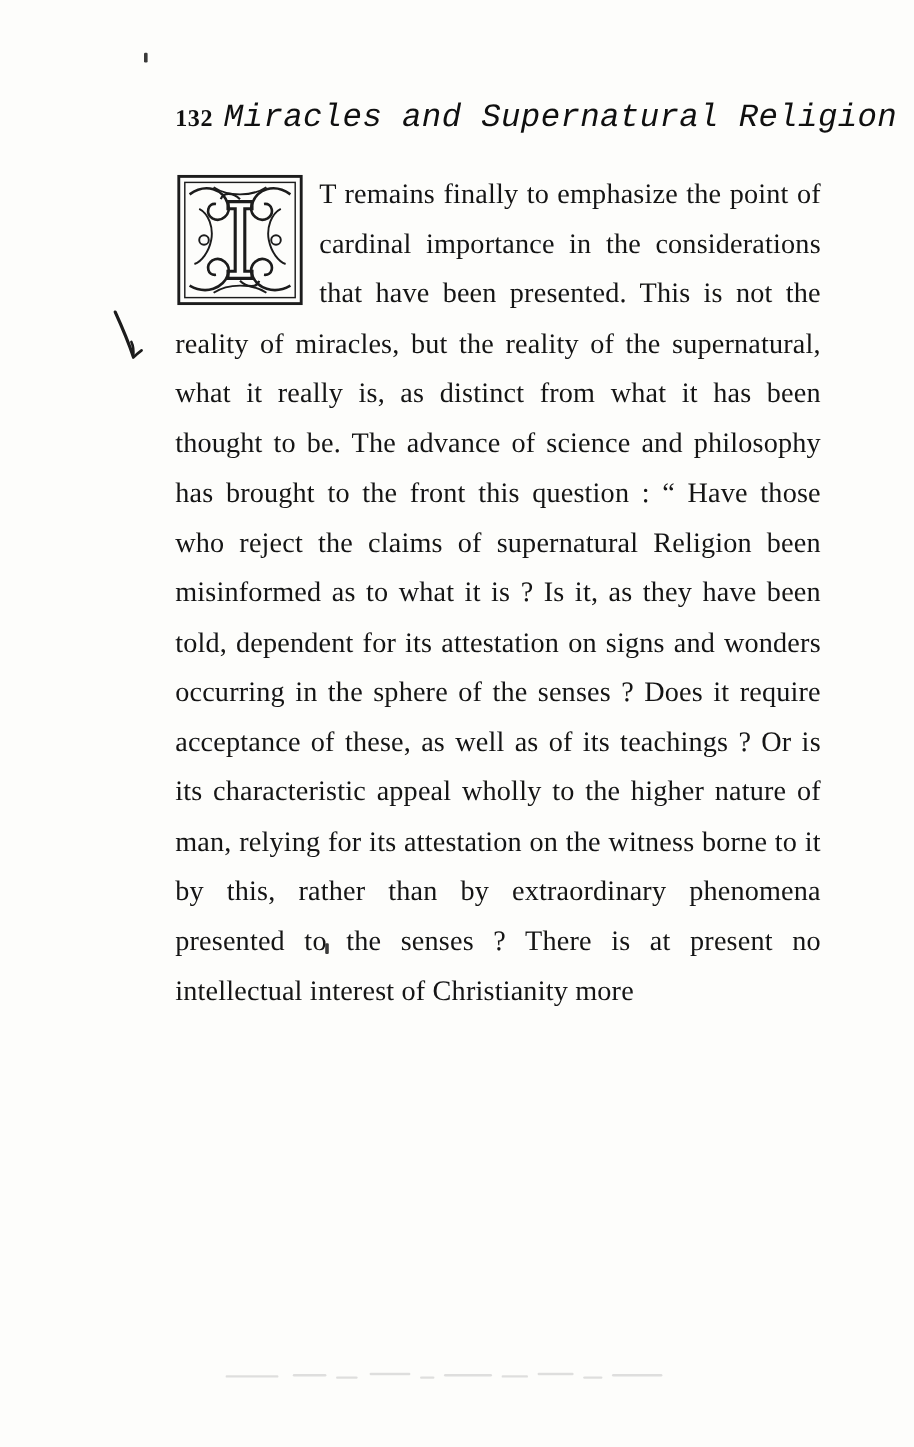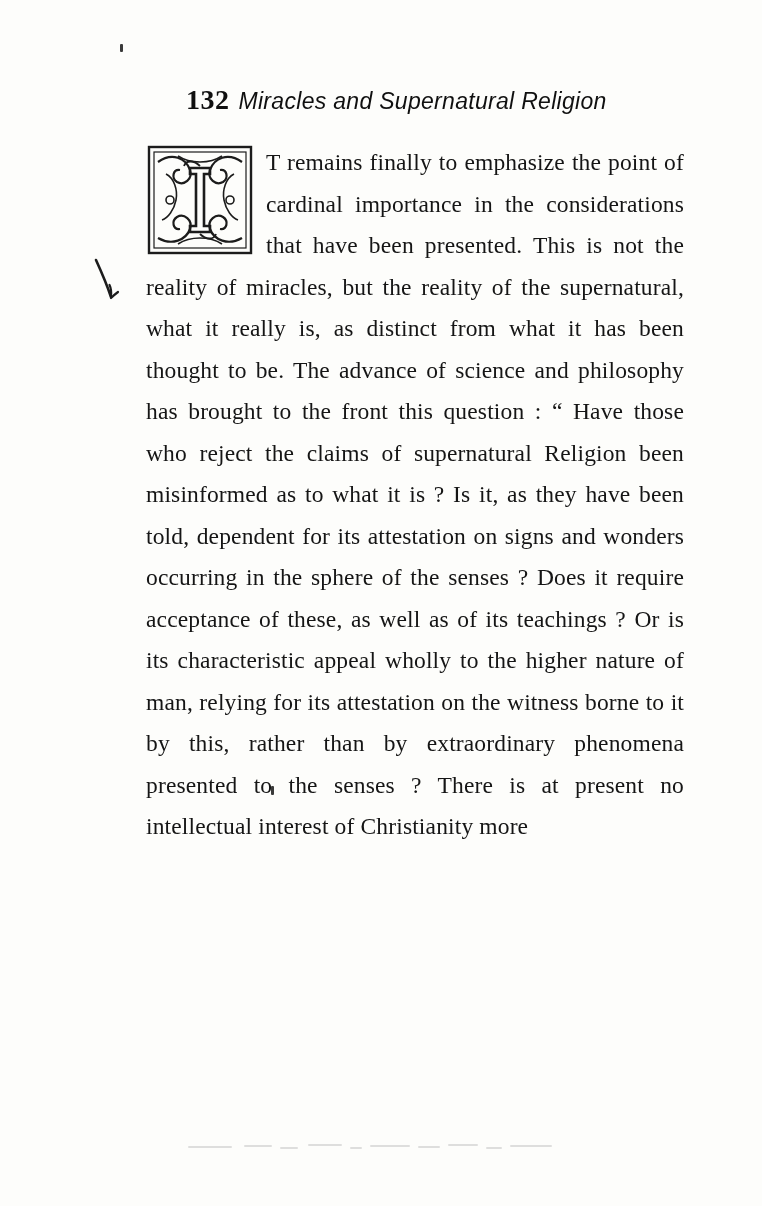--- a/index.html
+++ b/index.html
@@ -33,10 +33,9 @@
   .folio {
     font-family: "Liberation Serif", serif;
     font-weight: bold;
-    font-size: 28px;
+    font-size: 20px;
     letter-spacing: 0.5px;
     color: #101010;
-    margin-left: 40px;
   }
   .head-title {
     font-family: Liberation Sans, sans-serif;

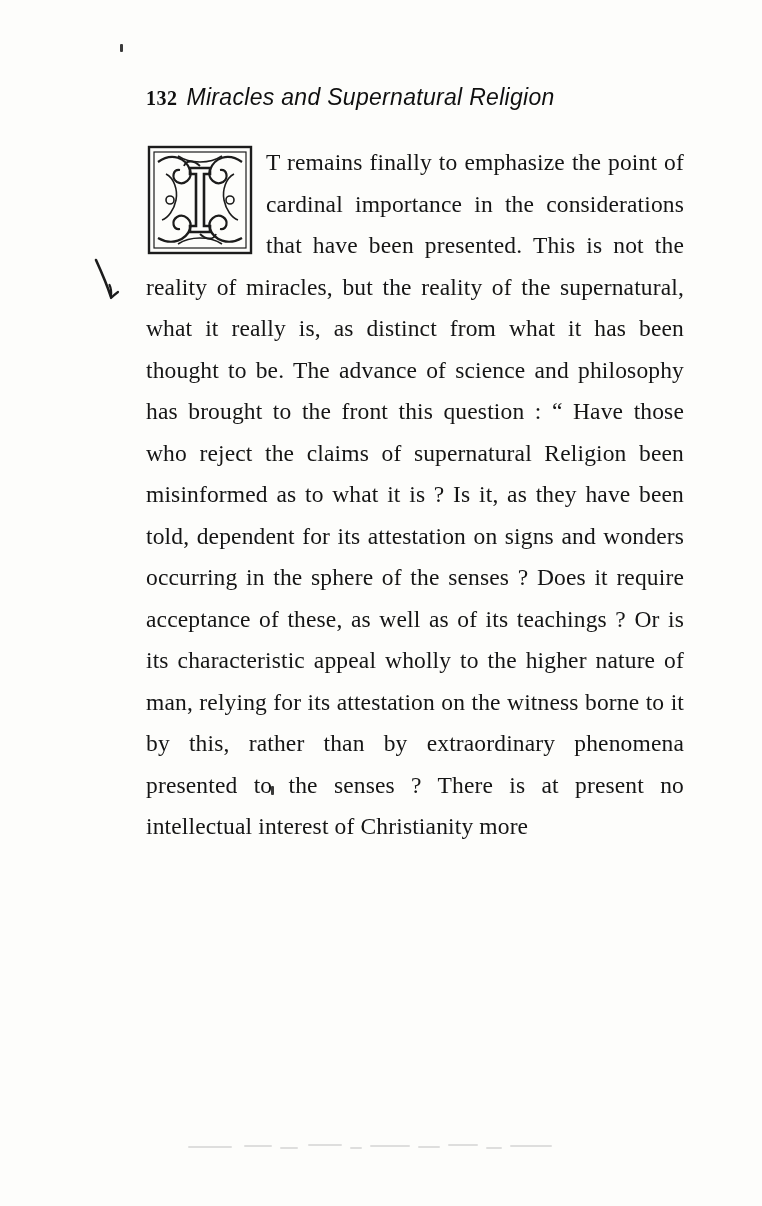--- a/index.html
+++ b/index.html
@@ -38,9 +38,9 @@
     color: #101010;
   }
   .head-title {
-    font-family: Liberation Sans, sans-serif;
+    font-family: Liberation Mono, monospace;
     font-style: italic;
-    font-size: 23px;
+    font-size: 27px;
     letter-spacing: 0.3px;
     color: #101010;
     margin-left: 9px;

